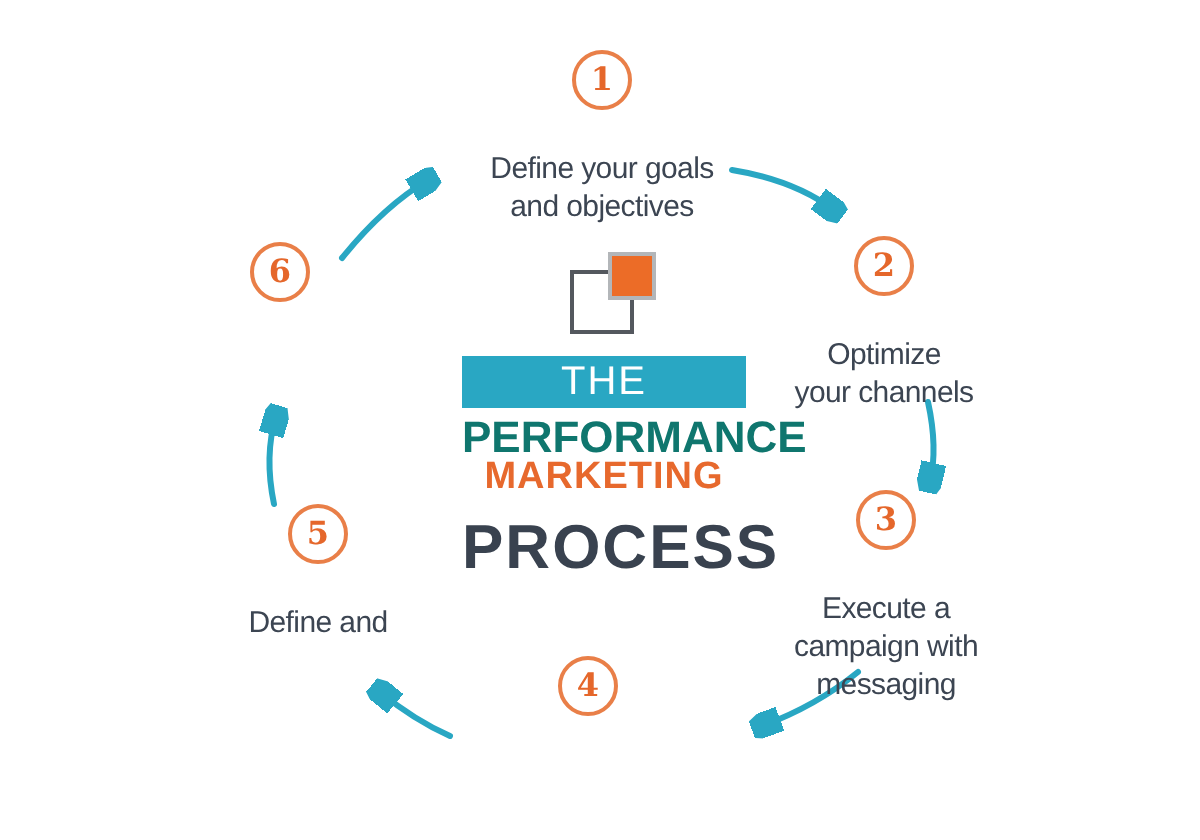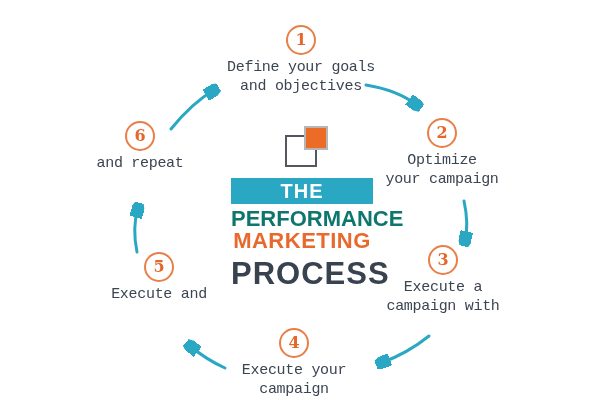--- a/index.html
+++ b/index.html
@@ -19,8 +19,8 @@
     font-weight:bold;font-size:16px;color:#e5672b;line-height:1;
   }
   .step-label{
-    margin-top:3px;font-size:15px;line-height:19px;color:#3c4552;
-    letter-spacing:-0.3px;font-weight:400;font-family:Liberation Mono, monospace;
+    margin-top:20px;font-size:15px;line-height:19px;color:#3c4552;
+    letter-spacing:-0.3px;font-weight:400;
   }
   
   .center{position:absolute;left:231px;top:126px;width:142px;height:165px;}

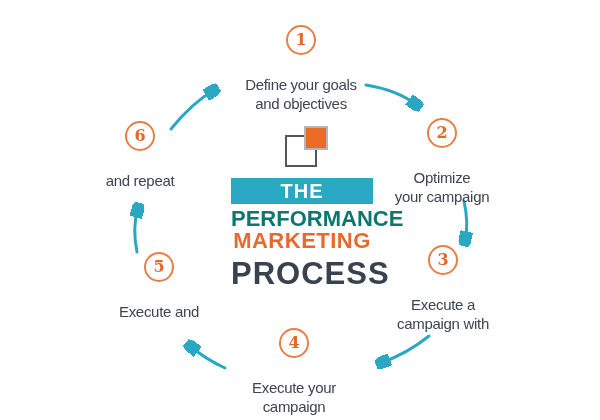--- a/index.html
+++ b/index.html
@@ -129,7 +129,6 @@
       <span>6</span>
     </div>
     <div class="step-label">
-      <div>and repeat</div>
     </div>
   </div>
 

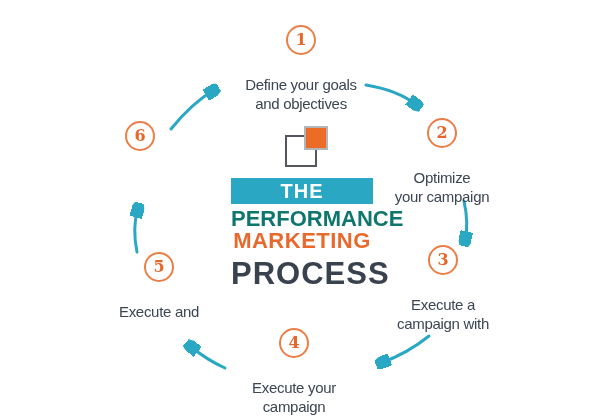--- a/index.html
+++ b/index.html
@@ -34,7 +34,7 @@
   }
   .band{
     position:absolute;left:0;top:52px;width:142px;height:26px;background:#29a7c3;
-    color:#ffffff;font-weight:bold;font-size:20px;line-height:26px;text-align:center;
+    color:#ffffff;font-weight:normal;font-size:20px;line-height:26px;text-align:center;
     letter-spacing:1px;
   }
   .hl{position:absolute;left:0;width:142px;text-align:center;font-weight:bold;white-space:nowrap;}

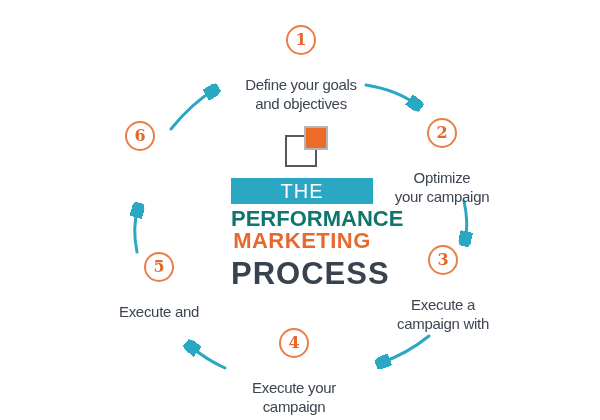--- a/index.html
+++ b/index.html
@@ -91,7 +91,7 @@
     </div>
     <div class="step-label">
       <div>Optimize</div>
-      <div>your campaign</div>
+      <div>your channels</div>
     </div>
   </div>
 

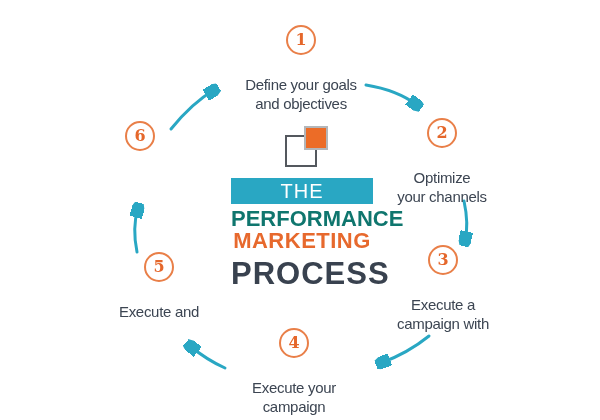--- a/index.html
+++ b/index.html
@@ -39,7 +39,7 @@
   }
   .hl{position:absolute;left:0;width:142px;text-align:center;font-weight:bold;white-space:nowrap;}
   .hl.perf{top:80px;font-size:22px;color:#0f766e;letter-spacing:0;}
-  .hl.mark{top:102px;font-size:22px;color:#e7692d;letter-spacing:0.5px;}
+  .hl.mark{top:102px;font-size:19px;color:#e7692d;letter-spacing:0.5px;}
   .hl.proc{top:130px;font-size:31px;color:#39424f;letter-spacing:1px;}
   
   .arrows{position:absolute;left:0;top:0;pointer-events:none;}

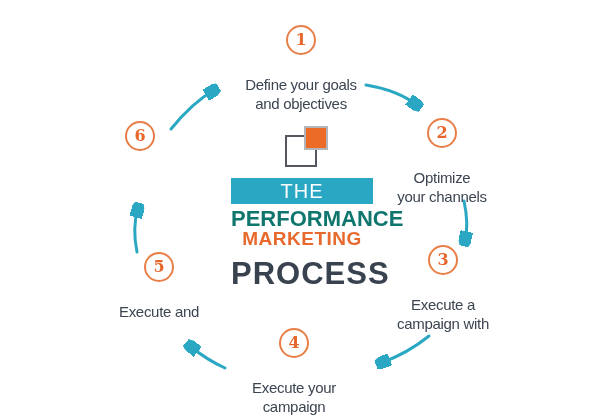--- a/index.html
+++ b/index.html
@@ -120,7 +120,7 @@
       <span>5</span>
     </div>
     <div class="step-label">
-      <div>Execute and</div>
+      <div>Define and</div>
     </div>
   </div>
 

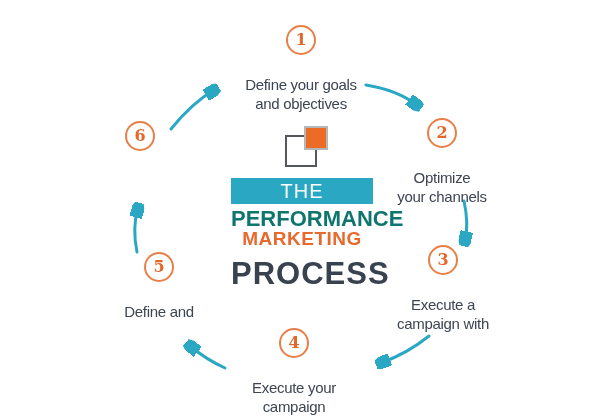--- a/index.html
+++ b/index.html
@@ -102,6 +102,7 @@
     <div class="step-label">
       <div>Execute a</div>
       <div>campaign with</div>
+      <div>messaging</div>
     </div>
   </div>
 

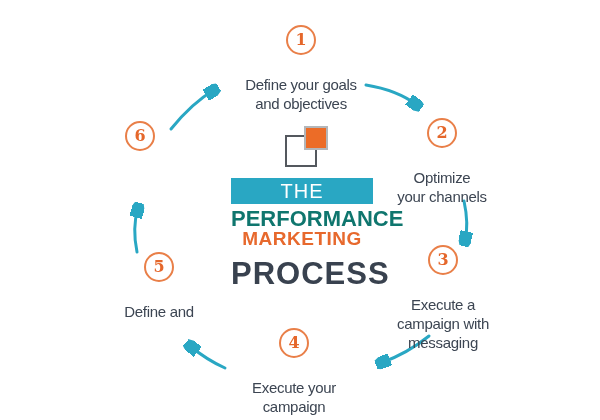--- a/index.html
+++ b/index.html
@@ -110,10 +110,6 @@
     <div class="num-circle">
       <span>4</span>
     </div>
-    <div class="step-label">
-      <div>Execute your</div>
-      <div>campaign</div>
-    </div>
   </div>
 
   <div class="step" style="left:159px;top:252px">

